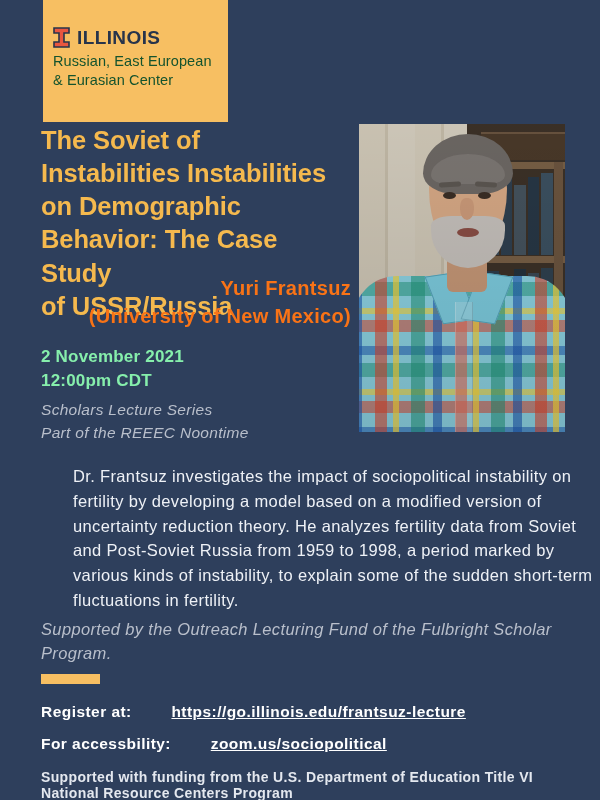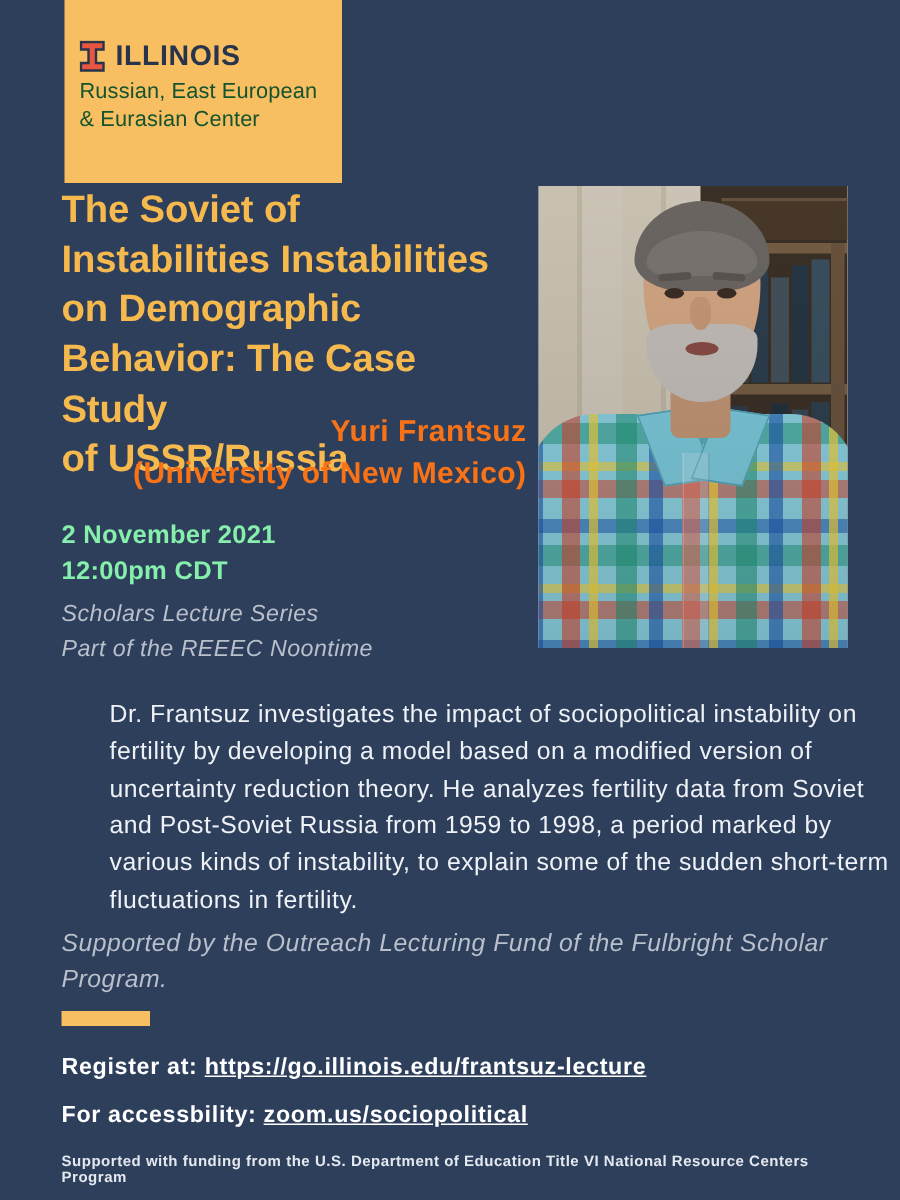--- a/index.html
+++ b/index.html
@@ -333,6 +333,7 @@
   .reg-line .url {
     text-decoration: underline;
     color: #ffffff;
+    margin-left: 35px;
   }
   .footer {
     position: absolute;

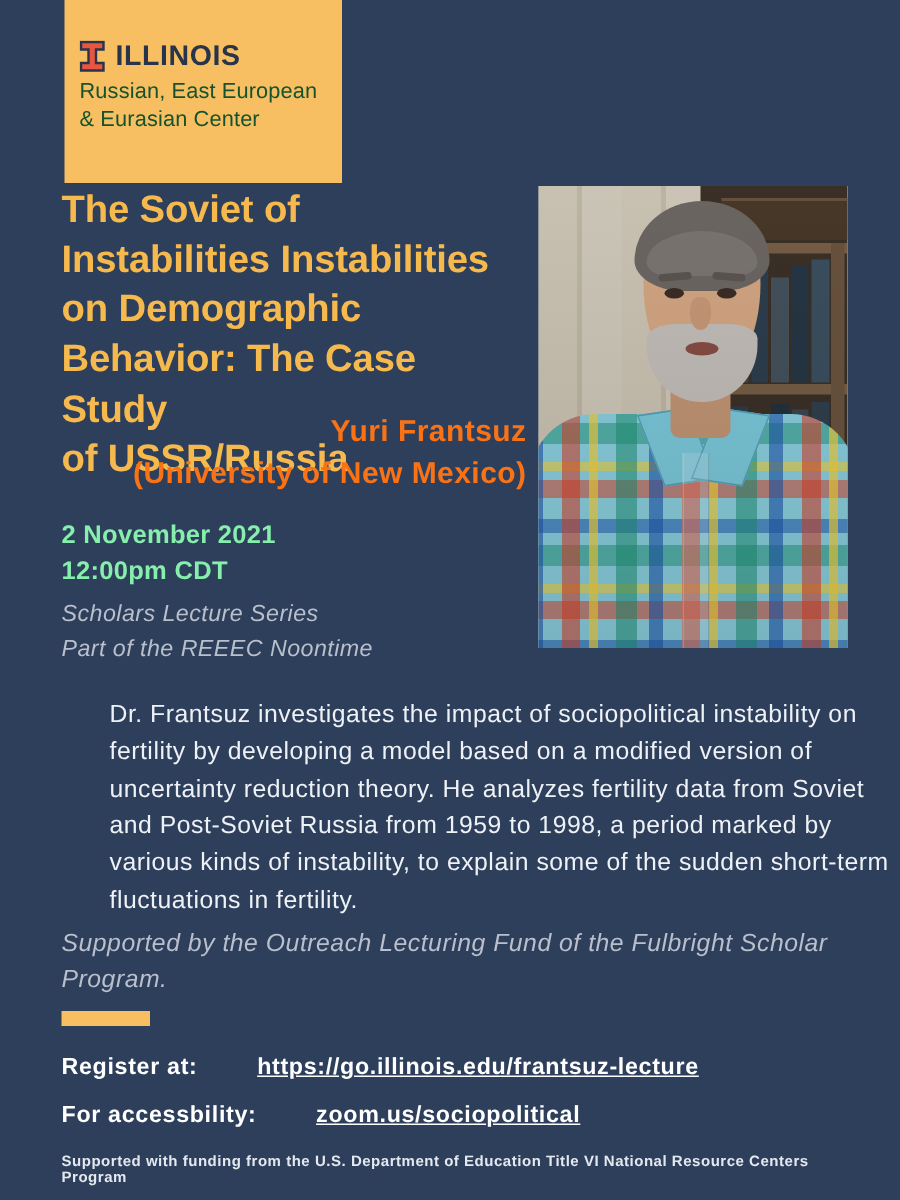--- a/index.html
+++ b/index.html
@@ -341,7 +341,7 @@
     top: 769px;
     width: 530px;
     color: #e4e8ef;
-    font-size: 10px;
+    font-size: 14px;
     font-weight: bold;
     letter-spacing: 0.35px;
   }

